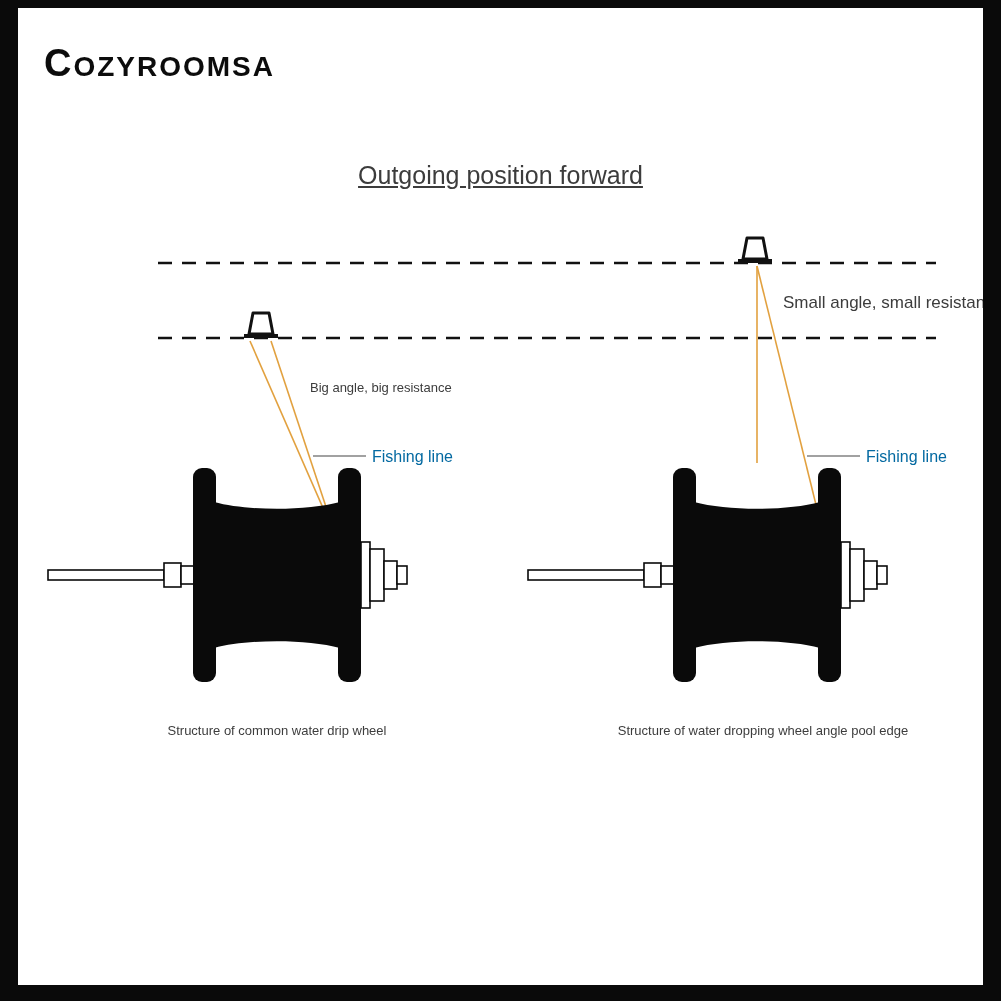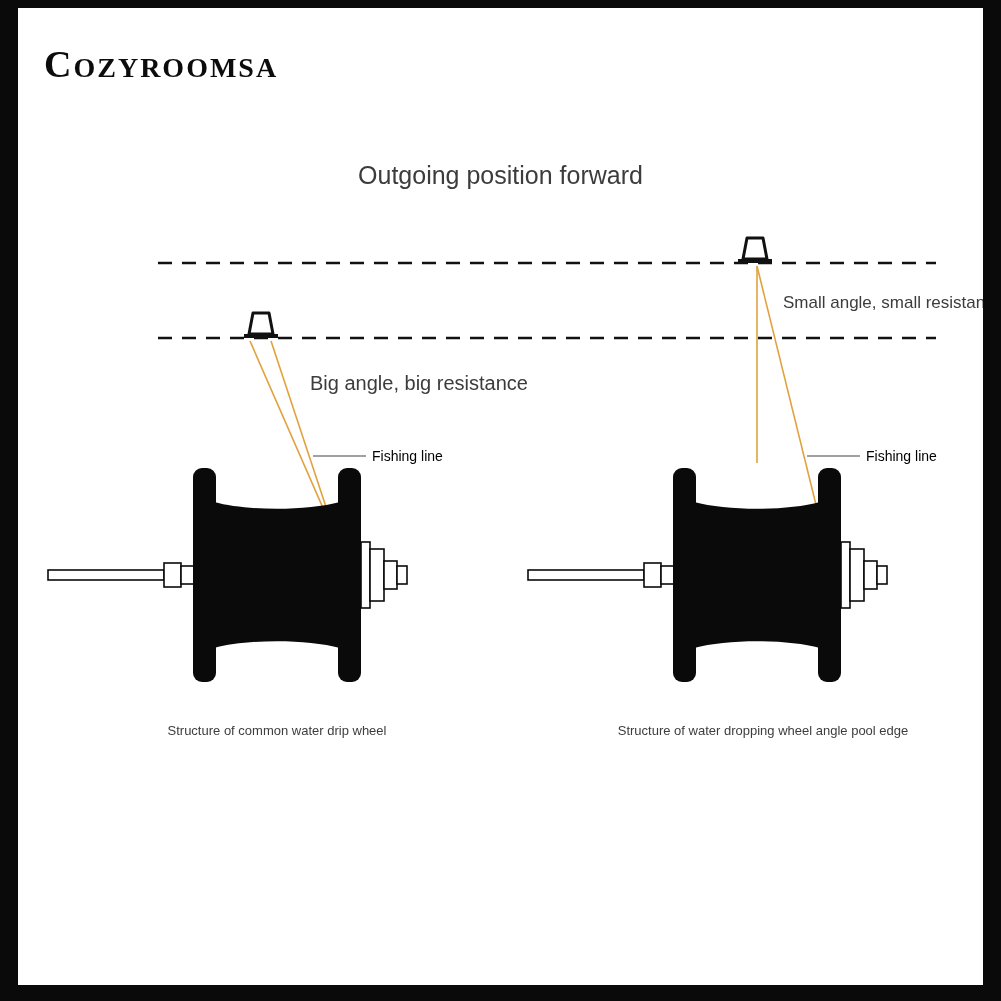--- a/index.html
+++ b/index.html
@@ -17,7 +17,7 @@
 
   .logo {
     position:absolute; left:44px; top:42px; z-index:5;
-    font-family:Liberation Serif, serif;
+    font-family:Liberation Sans, sans-serif;
     font-weight:bold; font-size:28px; letter-spacing:2px; color:#0c0c0c;
     white-space:nowrap;
   }

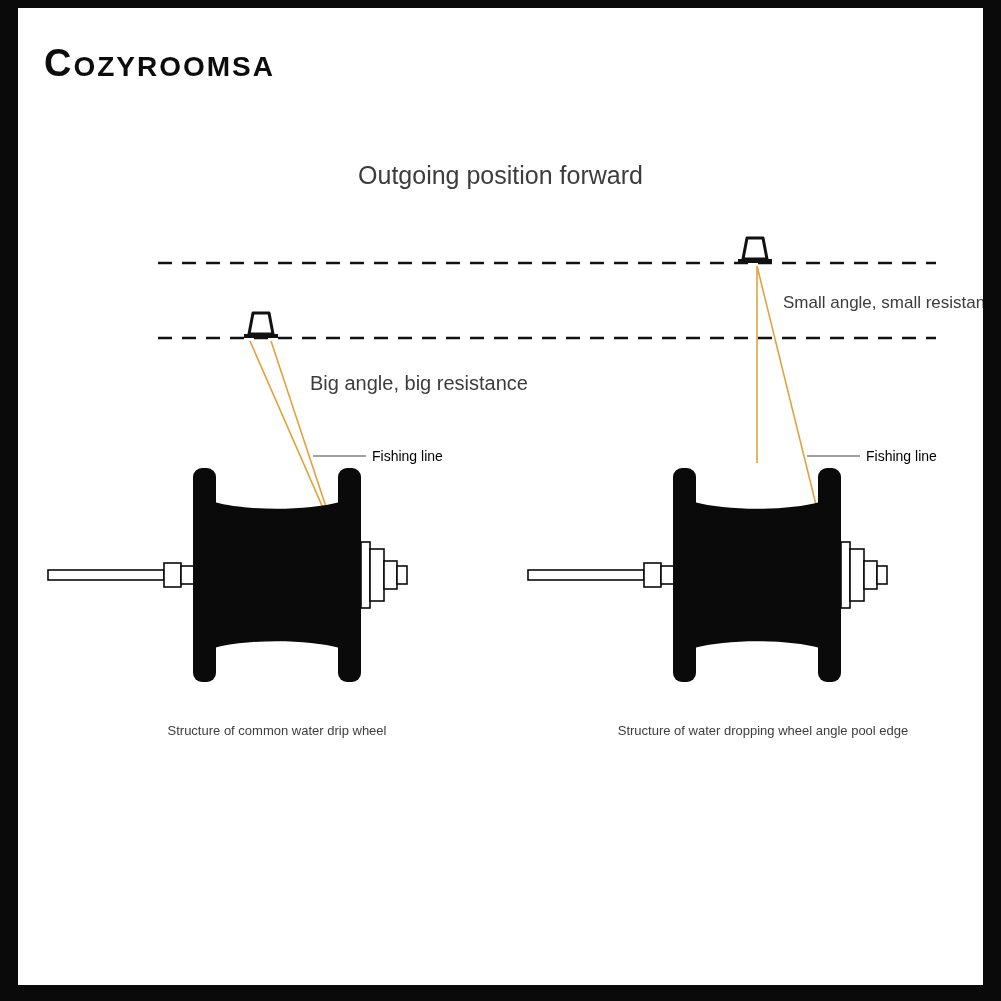--- a/index.html
+++ b/index.html
@@ -25,7 +25,7 @@
 
   .title {
     position:absolute; left:0; right:0; top:161px; z-index:5;
-    text-align:center; font-size:25px; color:#3c3c3c;
+    text-align:center; font-size:25px; color:#3c3c3c;text-decoration:underline;
   }
 
   .annotation {

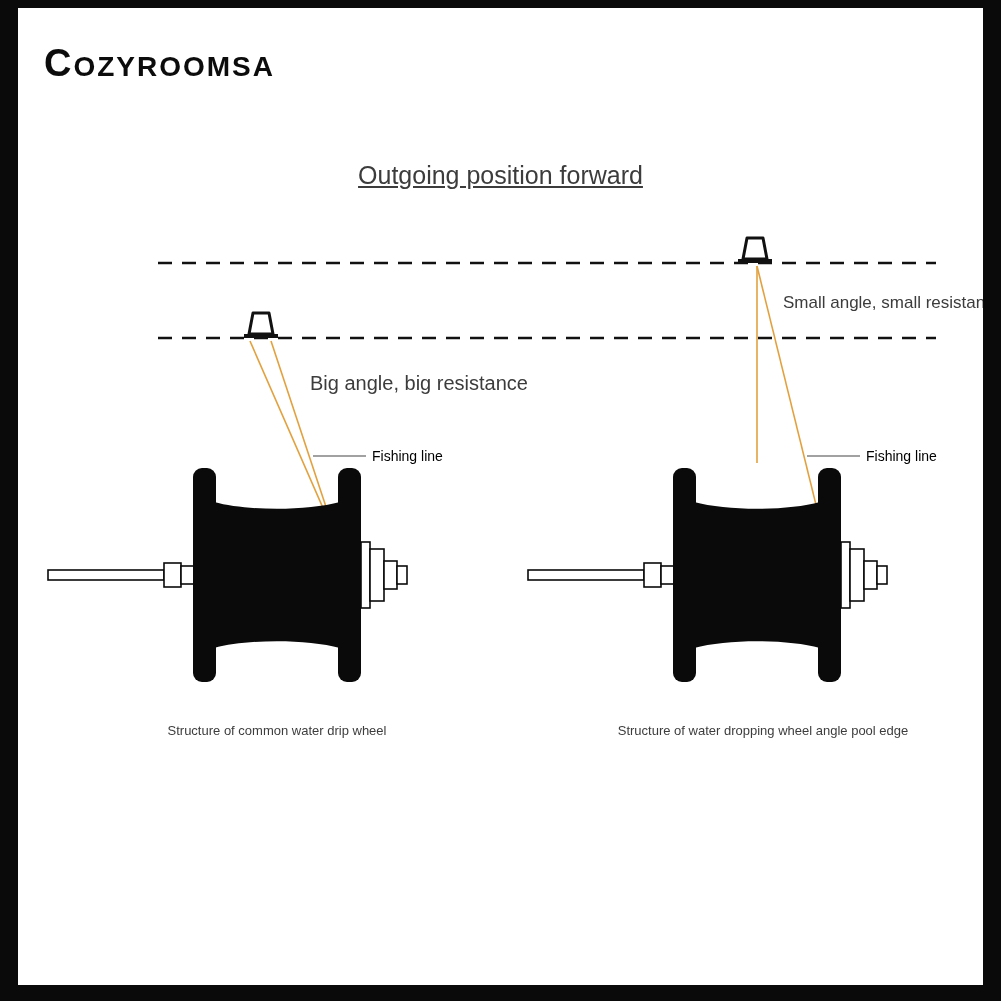--- a/index.html
+++ b/index.html
@@ -32,7 +32,7 @@
     position:absolute; z-index:5; white-space:nowrap; color:#3c3c3c;
   }
   .small-angle { left:783px; top:293px; font-size:17px; }
-  .big-angle   { left:310px; top:372px; font-size:20px; }
+  .big-angle   { left:310px; top:380px; font-size:13px; }
 
   .fishing-line-label {
     position:absolute; z-index:5; font-size:14px; color:#000000; white-space:nowrap;

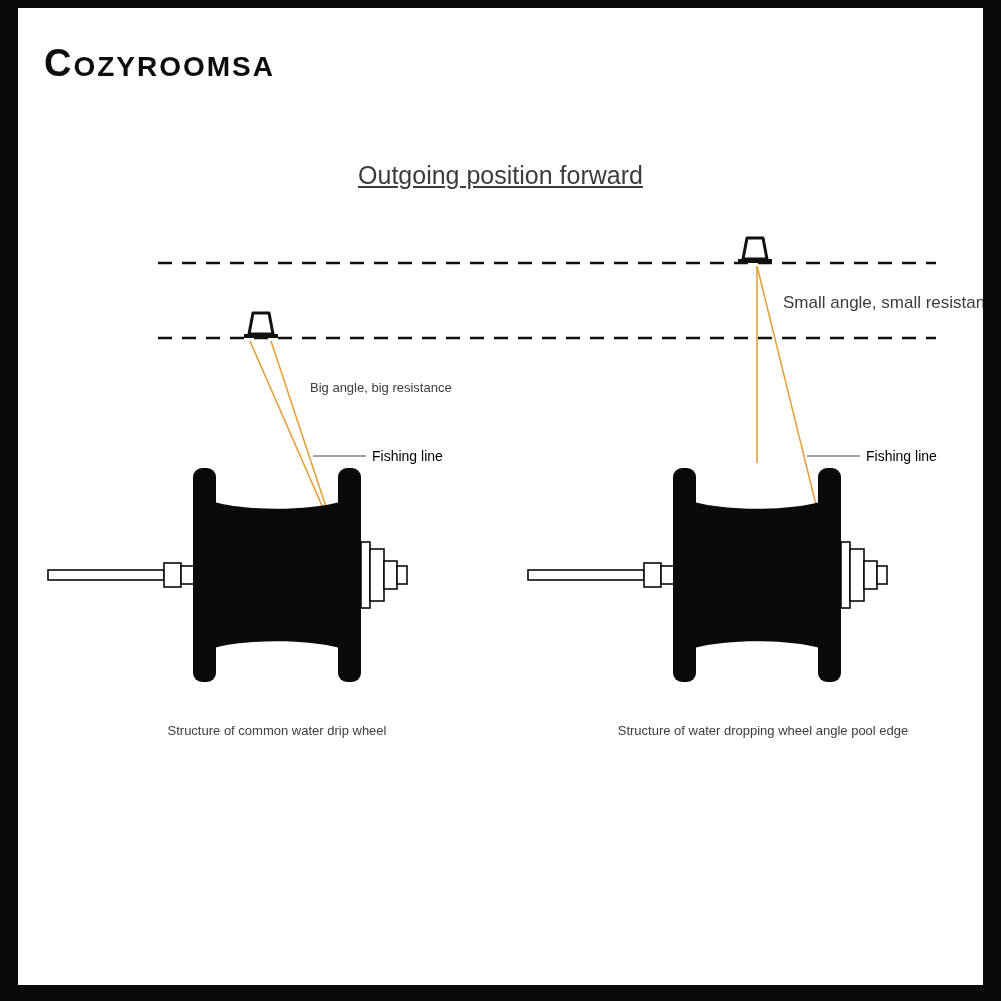--- a/index.html
+++ b/index.html
@@ -35,7 +35,7 @@
   .big-angle   { left:310px; top:380px; font-size:13px; }
 
   .fishing-line-label {
-    position:absolute; z-index:5; font-size:14px; color:#000000; white-space:nowrap;
+    position:absolute; z-index:5; font-size:16px; color:#0369a1; white-space:nowrap;
   }
   .fishing-line-left  { left:372px; top:448px; }
   .fishing-line-right { left:866px; top:448px; }

